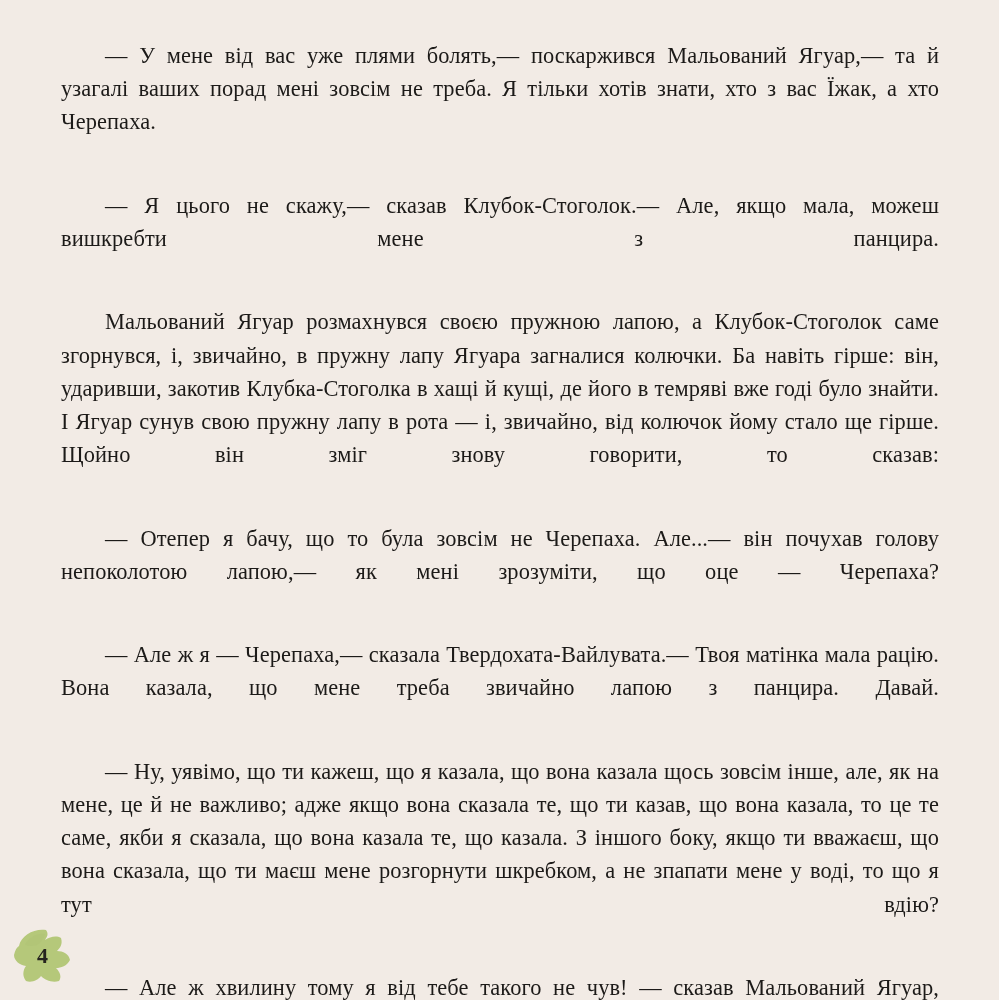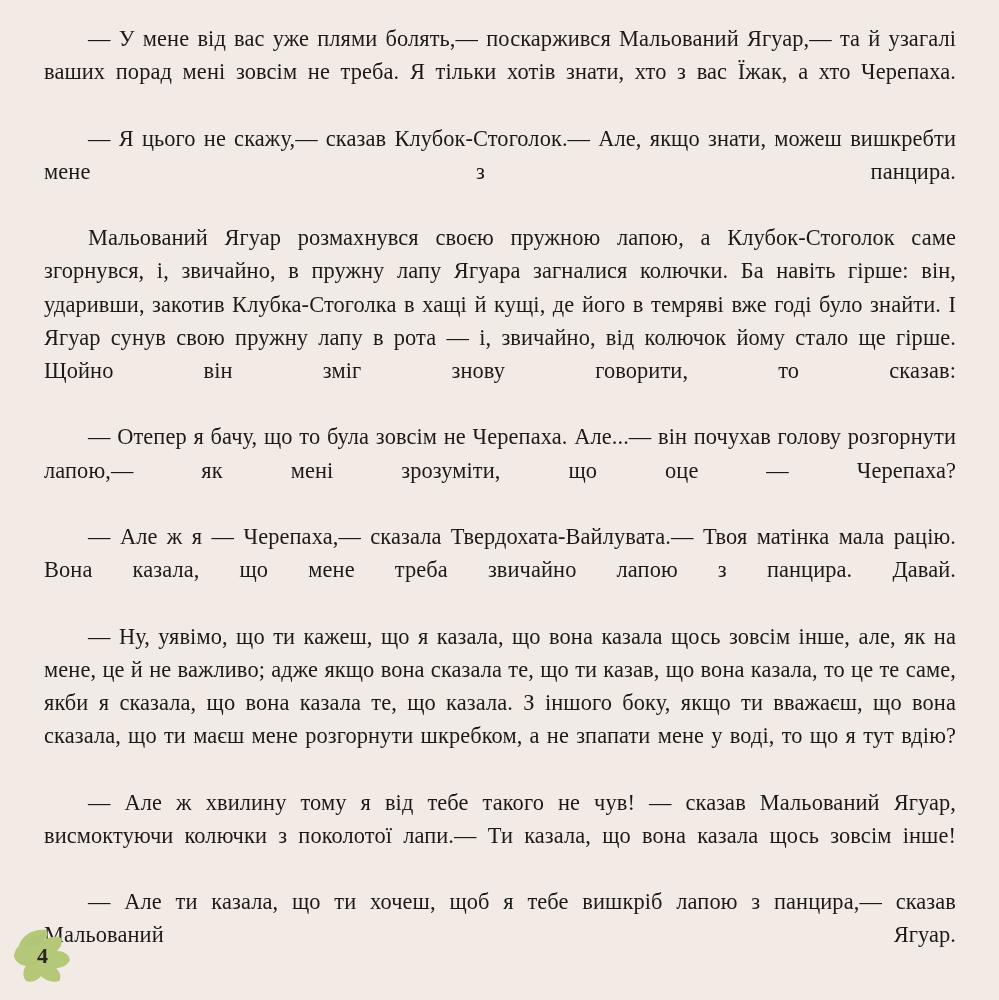--- a/index.html
+++ b/index.html
@@ -39,7 +39,7 @@
   }
 
   .para {
-    margin: 0;
+    margin: 17px;
     text-indent: 44px;
     text-align: justify;
   }

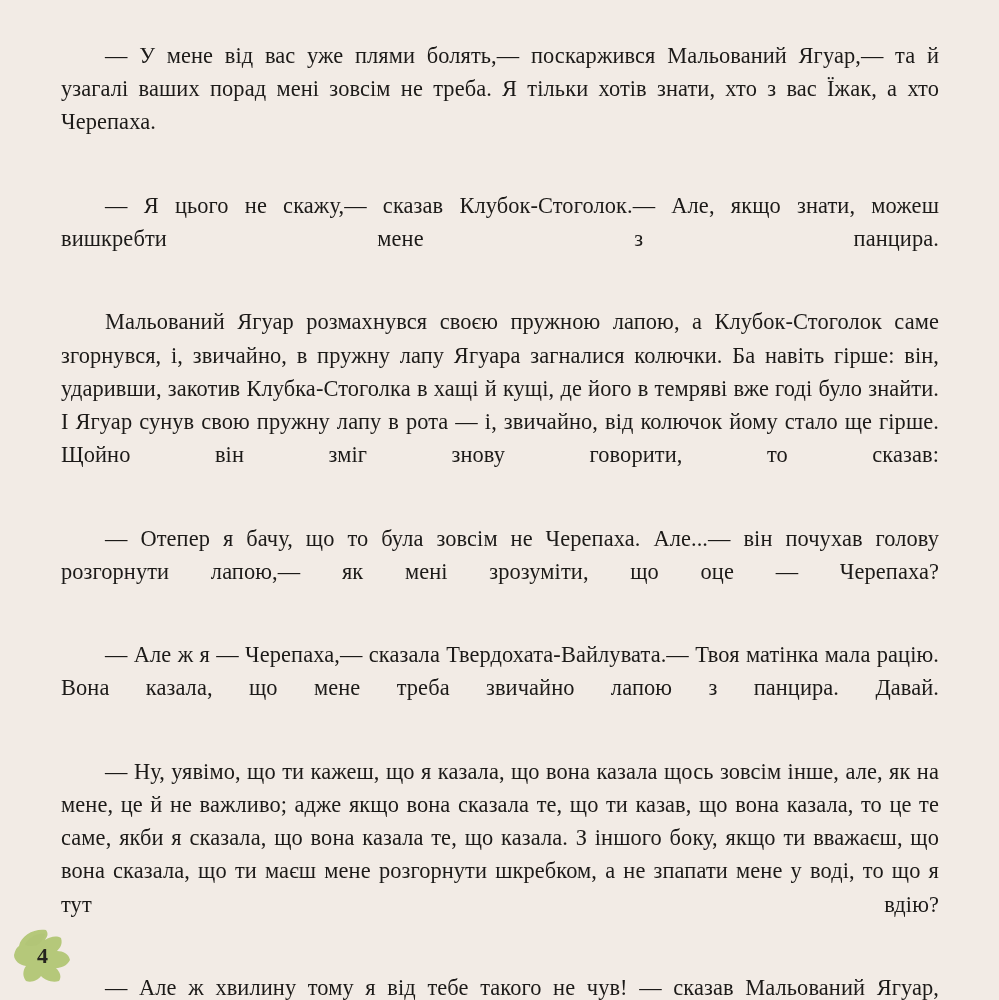--- a/index.html
+++ b/index.html
@@ -87,7 +87,7 @@
 
   <div class="text-column">
     <p class="para">— У мене від вас уже плями болять,— поскаржився Мальований Ягуар,— та й узагалі ваших порад мені зовсім не треба. Я тільки хотів знати, хто з вас Їжак, а хто Черепаха.</p>
-    <p class="para">— Я цього не скажу,— сказав Клубок-Стоголок.— Але, якщо знати, можеш вишкребти мене з панцира.</p>
+    <p class="para">— Я цього не скажу,— сказав Клубок-Стоголок.— Але, якщо мала, можеш вишкребти мене з панцира.</p>
     <p class="para">Мальований Ягуар розмахнувся своєю пружною лапою, а Клубок-Стоголок саме згорнувся, і, звичайно, в пружну лапу Ягуара загналися колючки. Ба навіть гірше: він, ударивши, закотив Клубка-Стоголка в хащі й кущі, де його в темряві вже годі було знайти. І Ягуар сунув свою пружну лапу в рота — і, звичайно, від колючок йому стало ще гірше. Щойно він зміг знову говорити, то сказав:</p>
     <p class="para">— Отепер я бачу, що то була зовсім не Черепаха. Але...— він почухав голову розгорнути лапою,— як мені зрозуміти, що оце — Черепаха?</p>
     <p class="para">— Але ж я — Черепаха,— сказала Твердохата-Вайлувата.— Твоя матінка мала рацію. Вона казала, що мене треба звичайно лапою з панцира. Давай.</p>

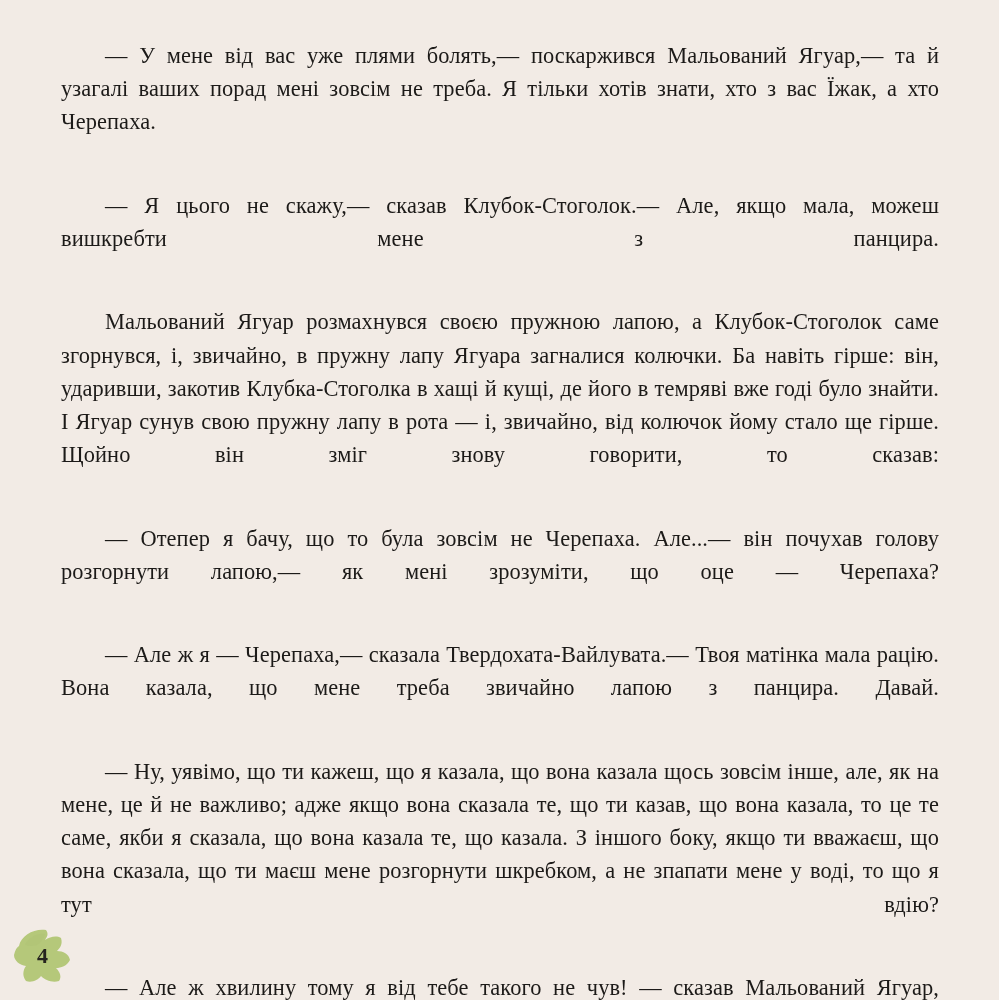--- a/index.html
+++ b/index.html
@@ -89,7 +89,7 @@
     <p class="para">— У мене від вас уже плями болять,— поскаржився Мальований Ягуар,— та й узагалі ваших порад мені зовсім не треба. Я тільки хотів знати, хто з вас Їжак, а хто Черепаха.</p>
     <p class="para">— Я цього не скажу,— сказав Клубок-Стоголок.— Але, якщо мала, можеш вишкребти мене з панцира.</p>
     <p class="para">Мальований Ягуар розмахнувся своєю пружною лапою, а Клубок-Стоголок саме згорнувся, і, звичайно, в пружну лапу Ягуара загналися колючки. Ба навіть гірше: він, ударивши, закотив Клубка-Стоголка в хащі й кущі, де його в темряві вже годі було знайти. І Ягуар сунув свою пружну лапу в рота — і, звичайно, від колючок йому стало ще гірше. Щойно він зміг знову говорити, то сказав:</p>
-    <p class="para">— Отепер я бачу, що то була зовсім не Черепаха. Але...— він почухав голову розгорнути лапою,— як мені зрозуміти, що оце — Черепаха?</p>
+    <p class="para">— Отепер я бачу, що то була зовсім не Черепаха. Але...— він почухав голову непоколотою лапою,— як мені зрозуміти, що оце — Черепаха?</p>
     <p class="para">— Але ж я — Черепаха,— сказала Твердохата-Вайлувата.— Твоя матінка мала рацію. Вона казала, що мене треба звичайно лапою з панцира. Давай.</p>
     <p class="para">— Ну, уявімо, що ти кажеш, що я казала, що вона казала щось зовсім інше, але, як на мене, це й не важливо; адже якщо вона сказала те, що ти казав, що вона казала, то це те саме, якби я сказала, що вона казала те, що казала. З іншого боку, якщо ти вважаєш, що вона сказала, що ти маєш мене розгорнути шкребком, а не зпапати мене у воді, то що я тут вдію?</p>
     <p class="para">— Але ж хвилину тому я від тебе такого не чув! — сказав Мальований Ягуар, висмоктуючи колючки з поколотої лапи.— Ти казала, що вона казала щось зовсім інше!</p>

